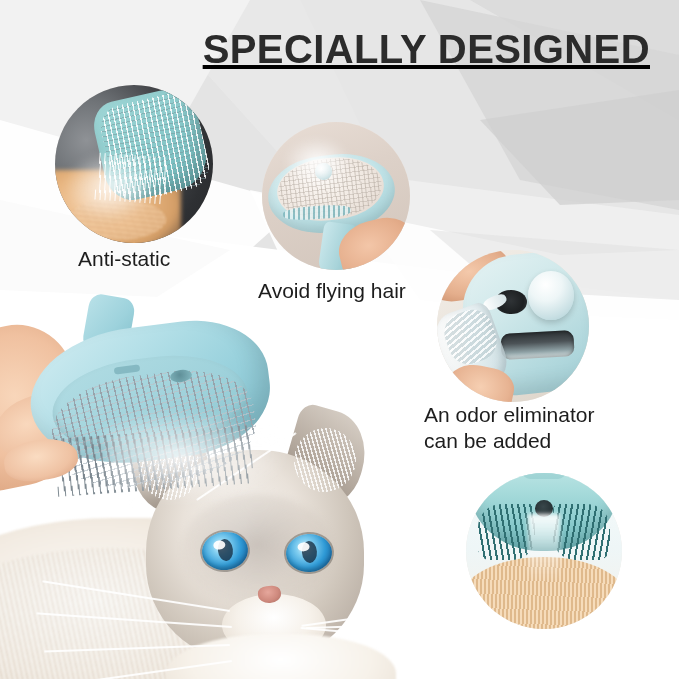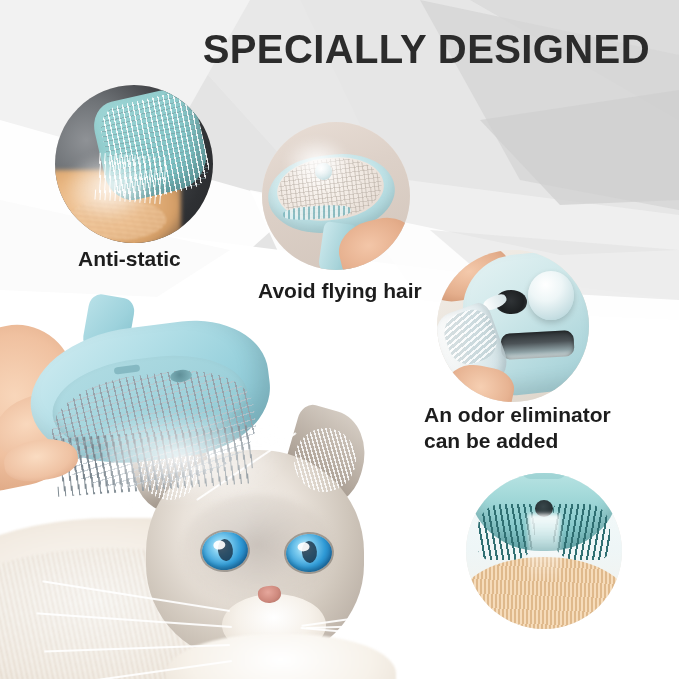--- a/index.html
+++ b/index.html
@@ -18,7 +18,7 @@
   
   .title-block{
     position:absolute;left:200px;top:26px;width:450px;
-    text-align:right;z-index:30;
+    text-align:right;z-index:30;text-decoration:underline;
   }
   .title-line{
     display:block;

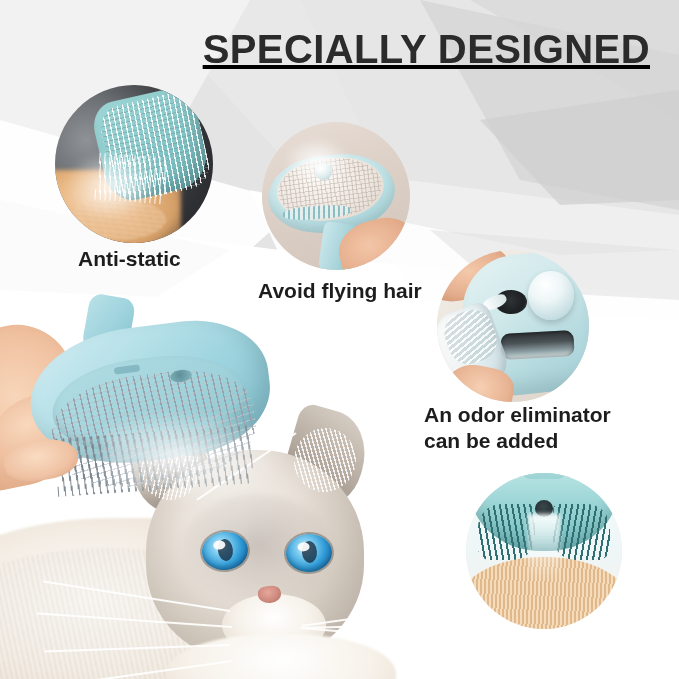--- a/index.html
+++ b/index.html
@@ -31,7 +31,7 @@
   .caption{
     position:absolute;z-index:32;
     font-size:21px;line-height:26px;
-    color:#1d1d1d;font-weight:bold;white-space:pre-line;
+    color:#1d1d1d;font-weight:normal;white-space:pre-line;
   }
   #cap-1{left:78px;top:246px;}
   #cap-2{left:258px;top:278px;}

